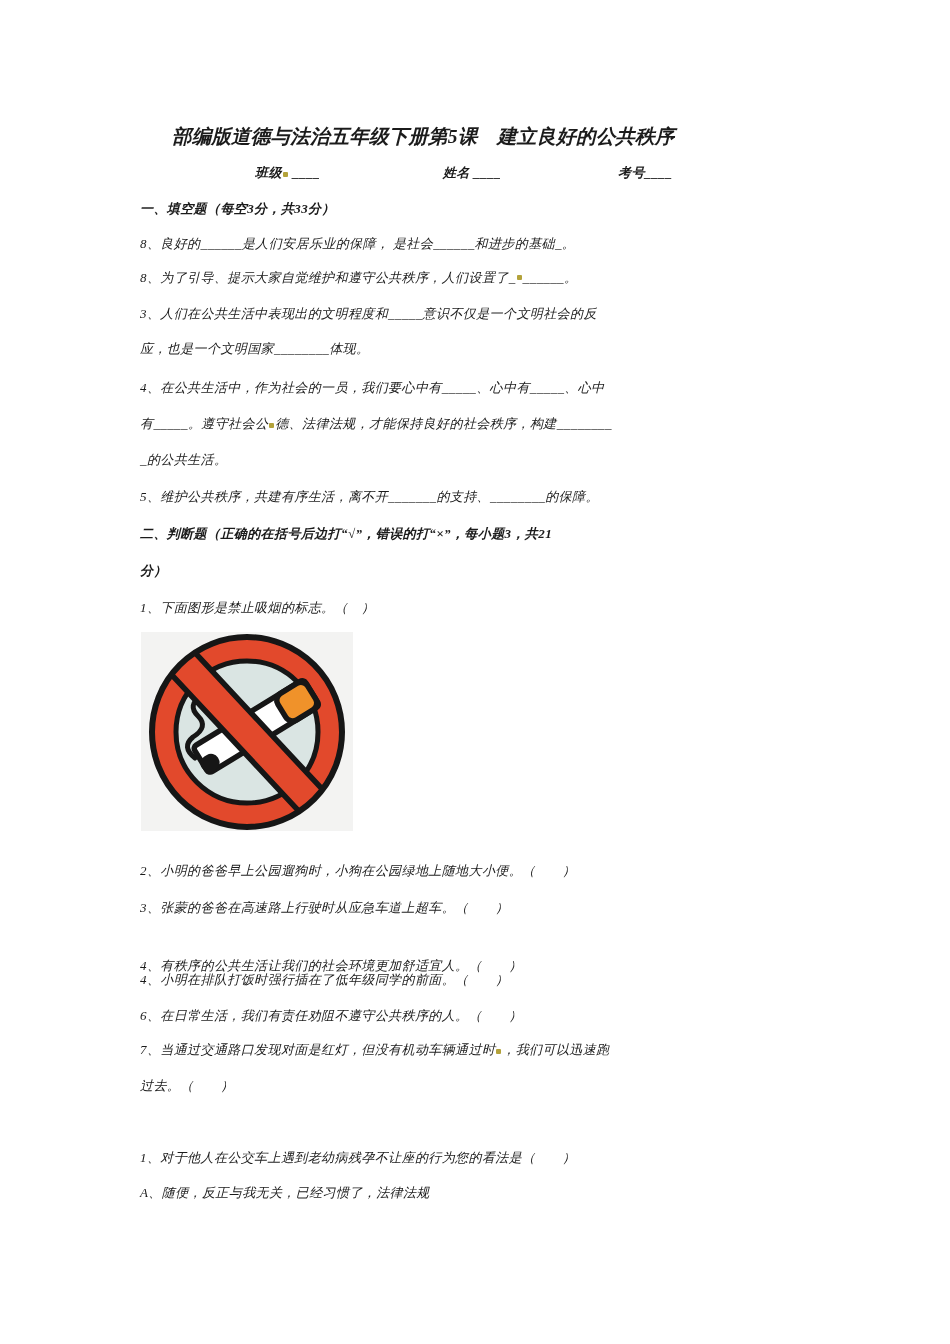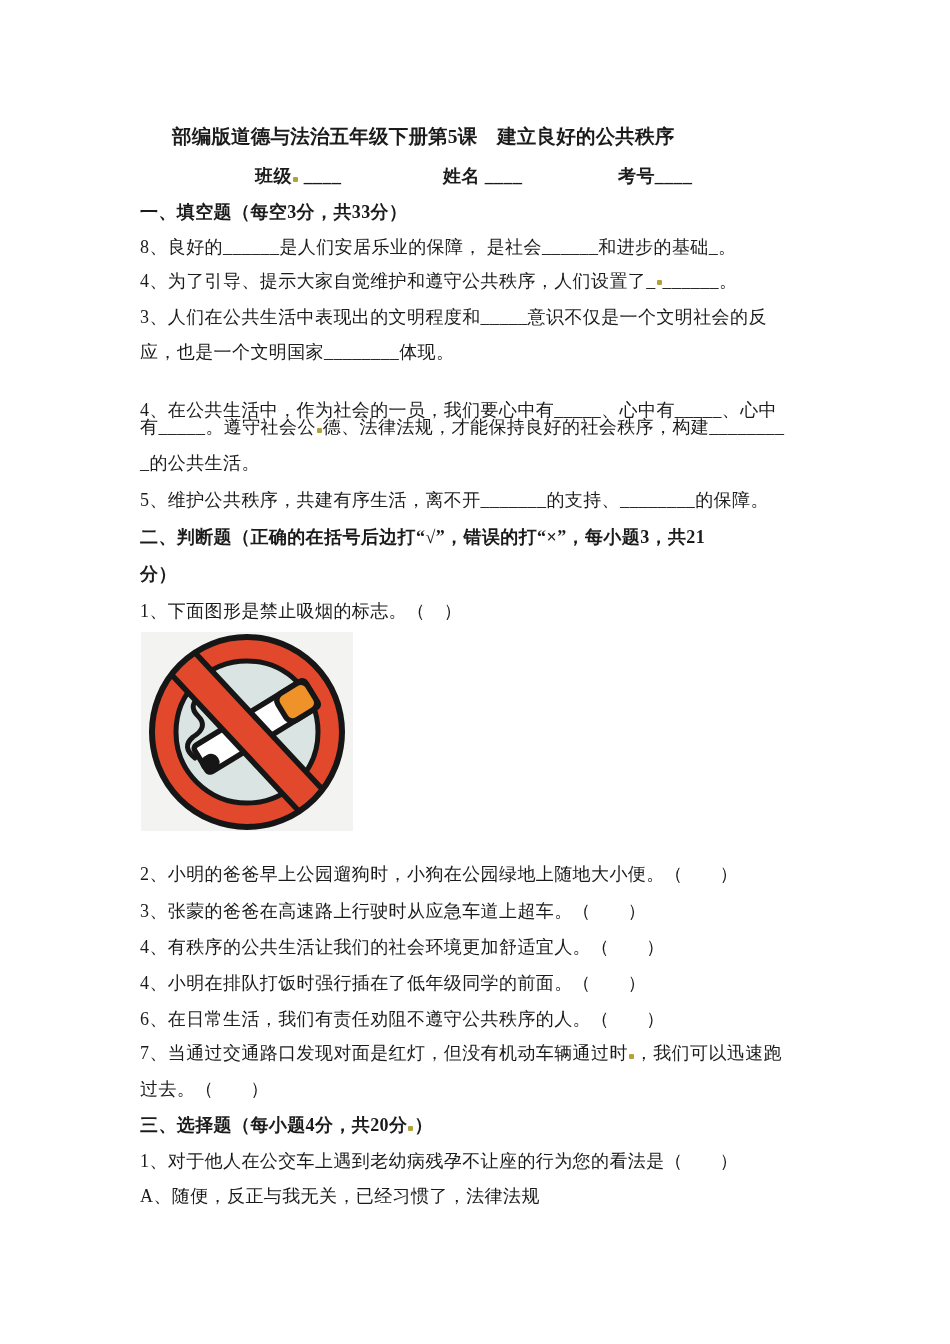--- a/index.html
+++ b/index.html
@@ -7,6 +7,7 @@
     position:relative;width:950px;height:1344px;background:#ffffff;overflow:hidden;
     font-family:"Liberation Serif","DejaVu Serif",serif;
     color:var(--text,#1b1b1b);
+    font-style:italic;
   }
   .ln{
     position:absolute;left:140px;font-size:18px;line-height:1.15;

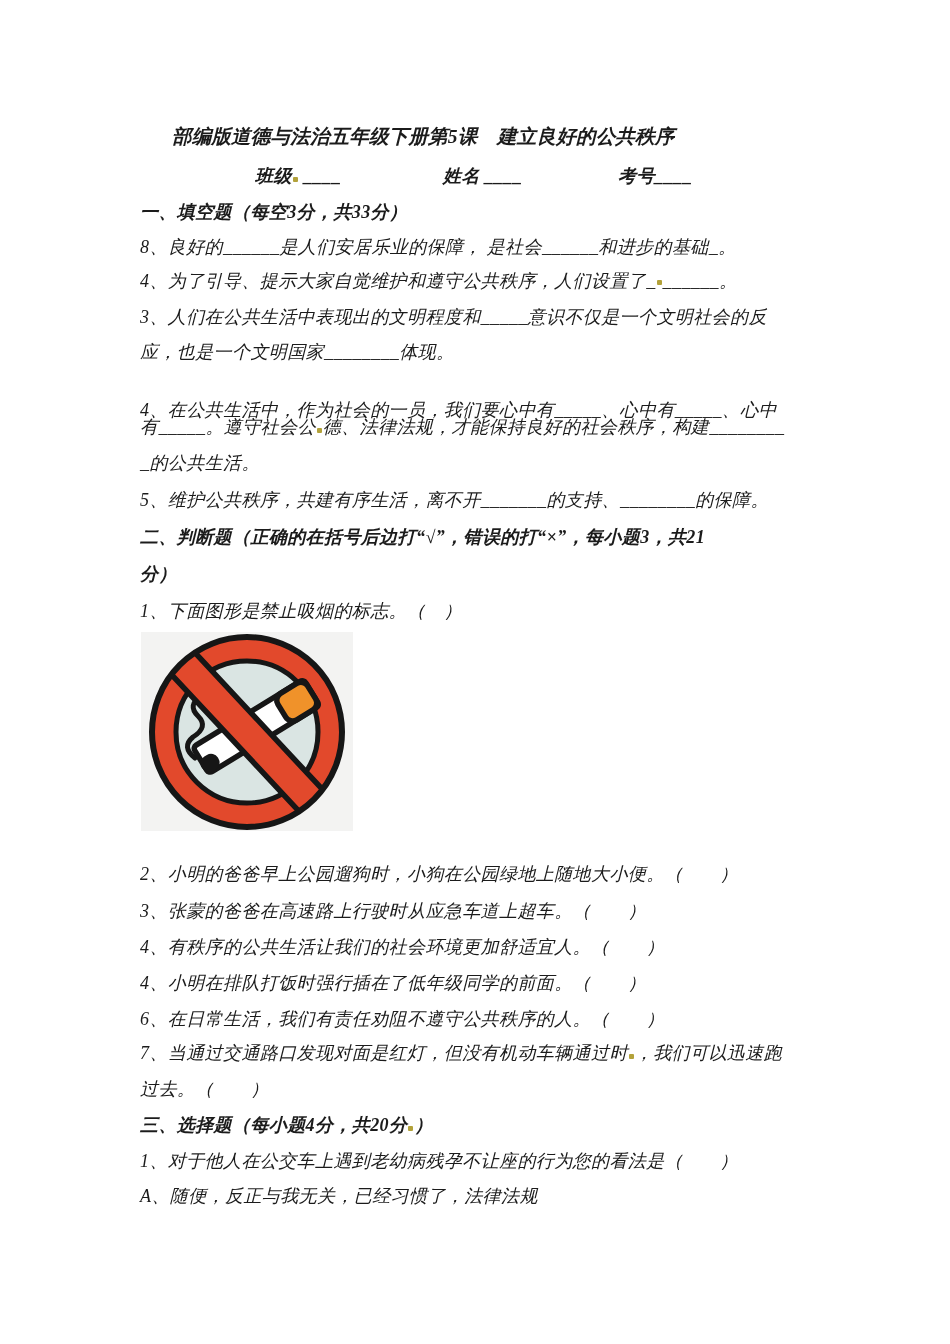--- a/index.html
+++ b/index.html
@@ -10,7 +10,7 @@
     font-style:italic;
   }
   .ln{
-    position:absolute;left:140px;font-size:18px;line-height:1.15;
+    position:absolute;left:140px;font-size:13px;line-height:1.15;
     white-space:nowrap;letter-spacing:0.4px;
   }
   .b{font-weight:bold;}

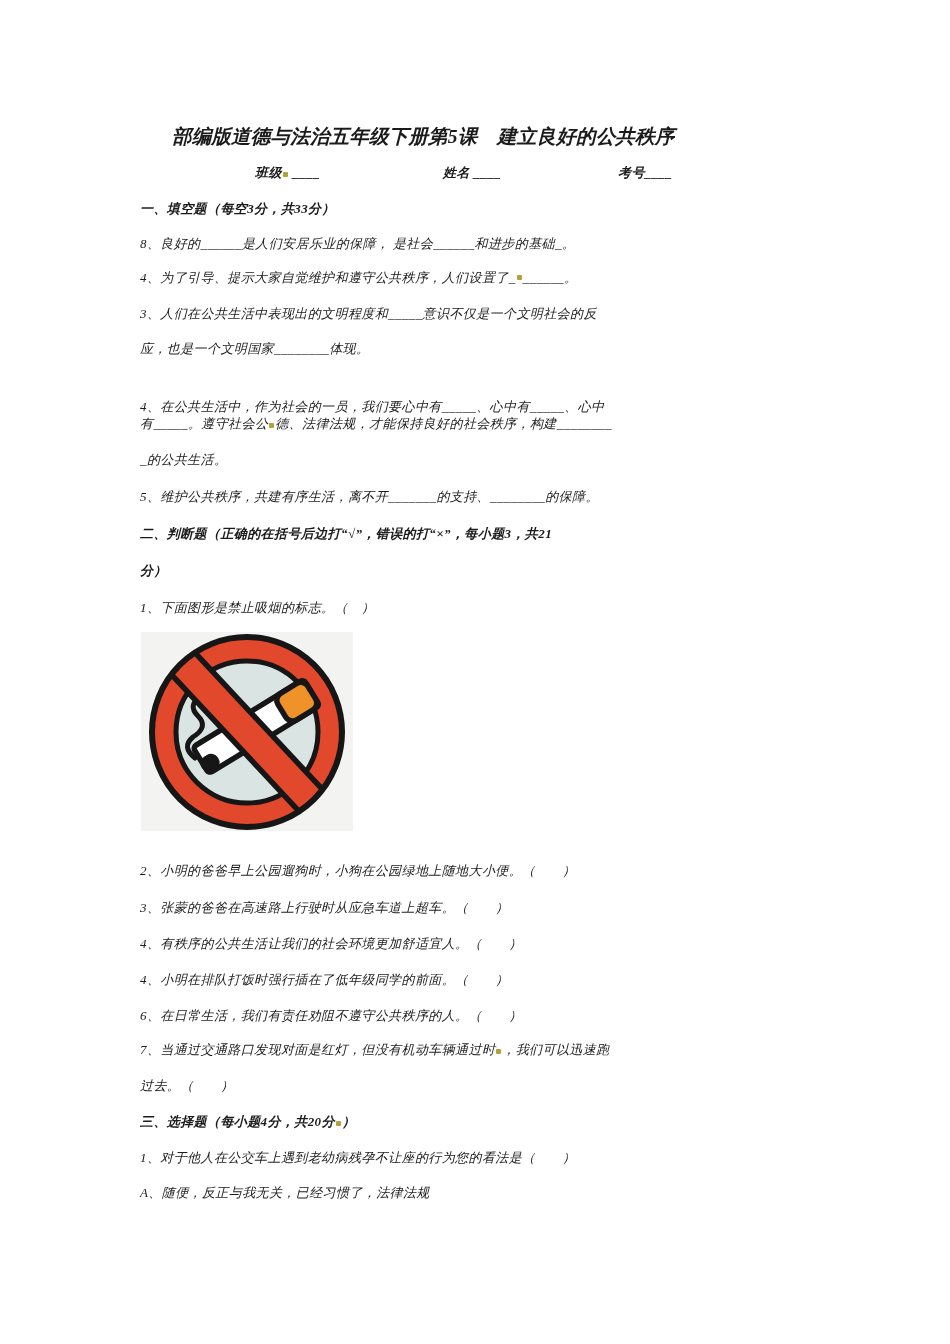--- a/index.html
+++ b/index.html
@@ -46,7 +46,7 @@
   <div class="ln b" style="top:202px">一、填空题（每空3分，共33分）</div>
 
   <div class="ln" style="top:237px">8、良好的______是人们安居乐业的保障， 是社会______和进步的基础_。</div>
-  <div class="ln" style="top:271px"><span>4、为了引导、提示大家自觉维护和遵守公共秩序，人们设置了_</span><span class="dot"></span><span>______。</span></div>
+  <div class="ln" style="top:271px"><span>8、为了引导、提示大家自觉维护和遵守公共秩序，人们设置了_</span><span class="dot"></span><span>______。</span></div>
   <div class="ln" style="top:307px">3、人们在公共生活中表现出的文明程度和_____意识不仅是一个文明社会的反</div>
   <div class="ln" style="top:342px">应，也是一个文明国家________体现。</div>
   <div class="ln" style="top:400px">4、在公共生活中，作为社会的一员，我们要心中有_____、心中有_____、心中</div>

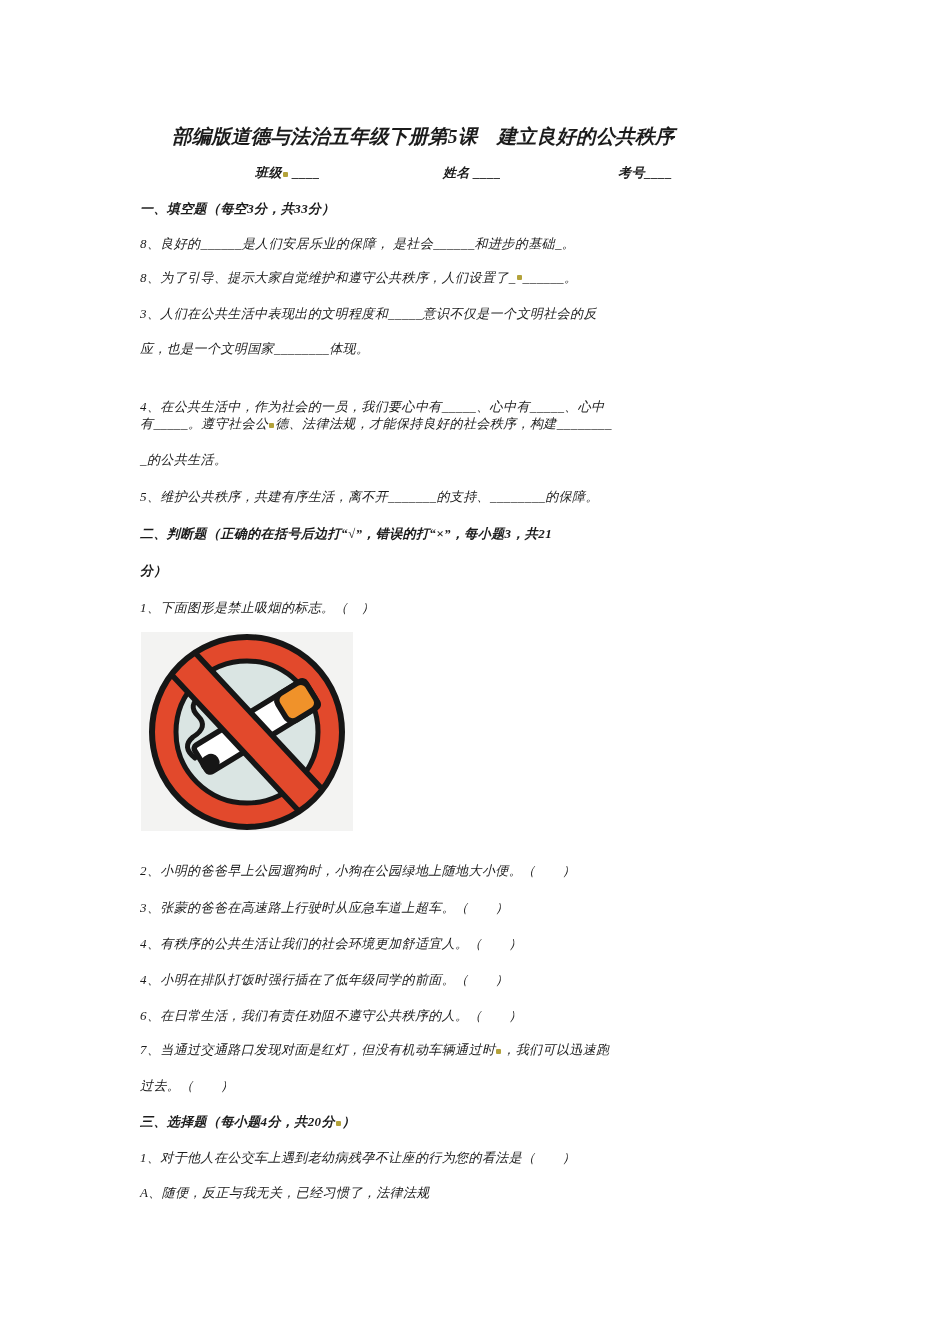--- a/index.html
+++ b/index.html
@@ -49,7 +49,7 @@
   <div class="ln" style="top:271px"><span>8、为了引导、提示大家自觉维护和遵守公共秩序，人们设置了_</span><span class="dot"></span><span>______。</span></div>
   <div class="ln" style="top:307px">3、人们在公共生活中表现出的文明程度和_____意识不仅是一个文明社会的反</div>
   <div class="ln" style="top:342px">应，也是一个文明国家________体现。</div>
-  <div class="ln" style="top:400px">4、在公共生活中，作为社会的一员，我们要心中有_____、心中有_____、心中</div>
+  <div class="ln" style="top:381px">4、在公共生活中，作为社会的一员，我们要心中有_____、心中有_____、心中</div>
   <div class="ln" style="top:417px"><span>有_____。遵守社会公</span><span class="dot low"></span><span>德、法律法规，才能保持良好的社会秩序，构建________</span></div>
   <div class="ln" style="top:453px">_的公共生活。</div>
   <div class="ln" style="top:490px">5、维护公共秩序，共建有序生活，离不开_______的支持、________的保障。</div>

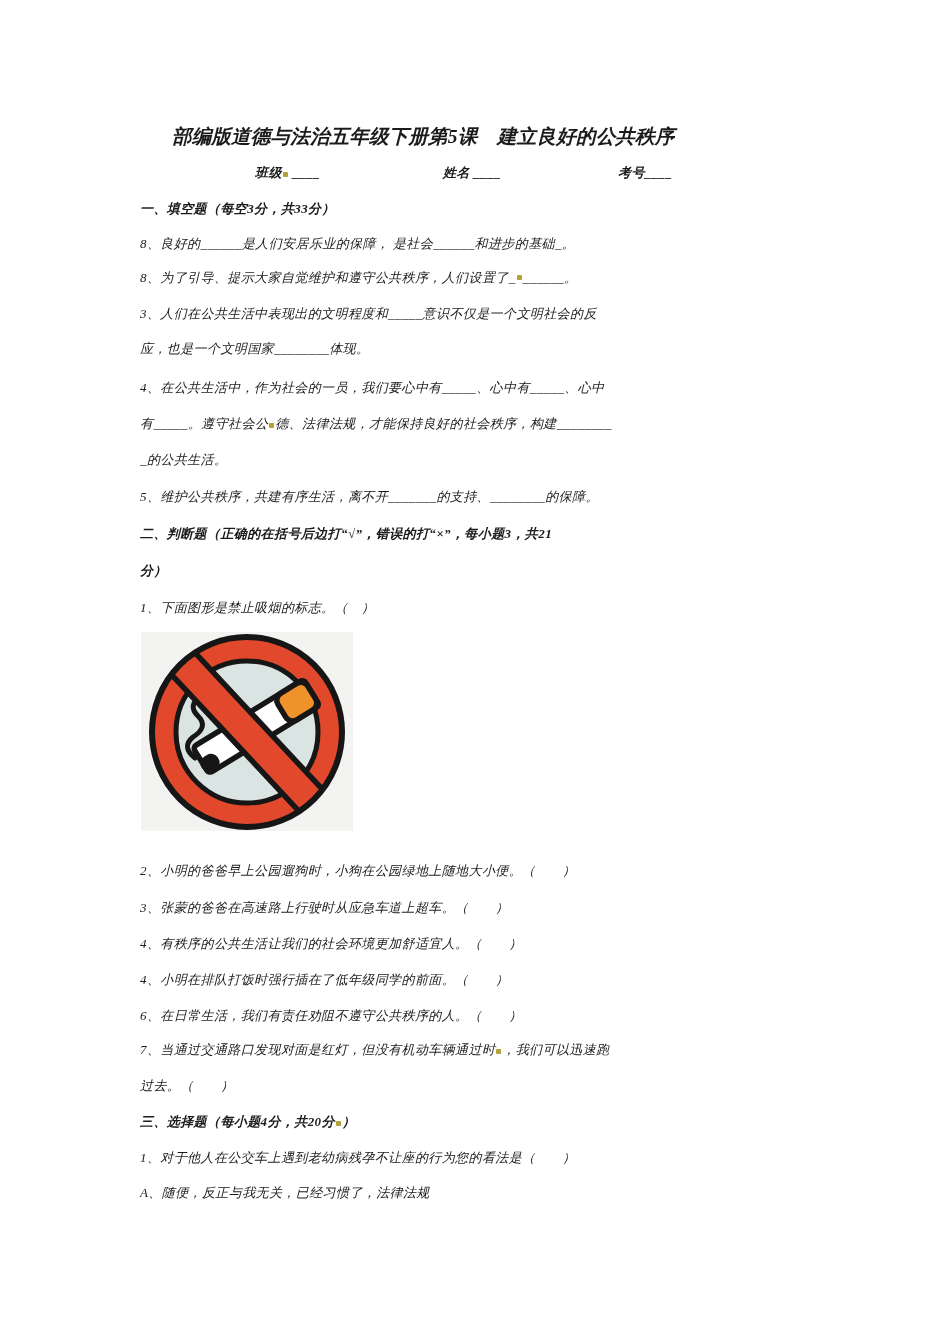--- a/index.html
+++ b/index.html
@@ -84,7 +84,7 @@
 
   <div class="ln" style="top:864px">2、小明的爸爸早上公园遛狗时，小狗在公园绿地上随地大小便。（　　）</div>
   <div class="ln" style="top:901px">3、张蒙的爸爸在高速路上行驶时从应急车道上超车。（　　）</div>
-  <div class="ln" style="top:937px">4、有秩序的公共生活让我们的社会环境更加舒适宜人。（　　）</div>
+  <div class="ln" style="top:959px">4、有秩序的公共生活让我们的社会环境更加舒适宜人。（　　）</div>
   <div class="ln" style="top:973px">4、小明在排队打饭时强行插在了低年级同学的前面。（　　）</div>
   <div class="ln" style="top:1009px">6、在日常生活，我们有责任劝阻不遵守公共秩序的人。（　　）</div>
   <div class="ln" style="top:1043px"><span>7、当通过交通路口发现对面是红灯，但没有机动车辆通过时</span><span class="dot low"></span><span>，我们可以迅速跑</span></div>

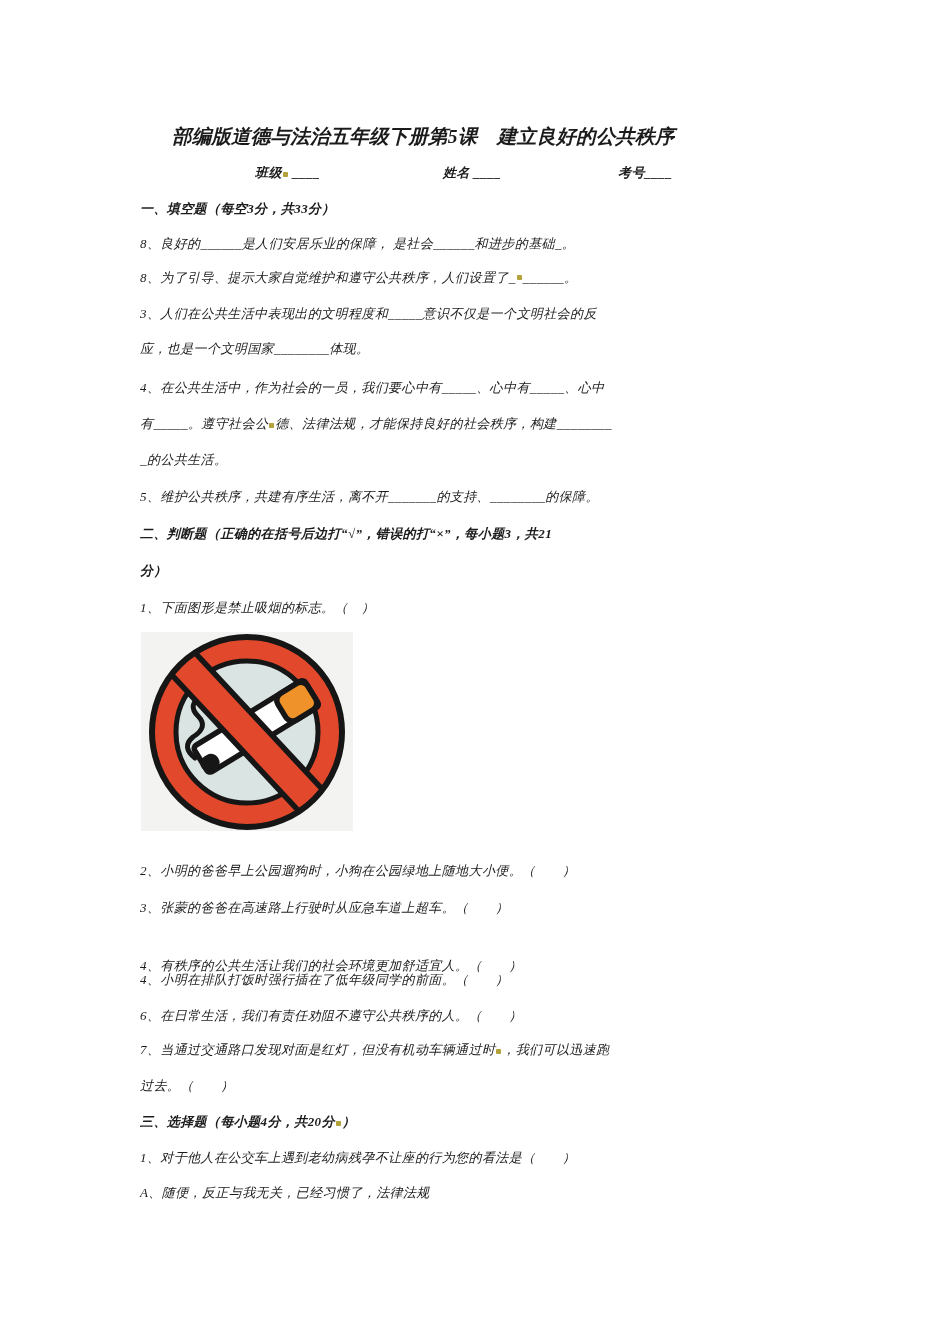--- a/index.html
+++ b/index.html
@@ -90,7 +90,6 @@
   <div class="ln" style="top:1043px"><span>7、当通过交通路口发现对面是红灯，但没有机动车辆通过时</span><span class="dot low"></span><span>，我们可以迅速跑</span></div>
   <div class="ln" style="top:1079px">过去。（　　）</div>
 
-  <div class="ln b" style="top:1115px"><span>三、选择题（每小题4分，共20分</span><span class="dot low"></span><span>）</span></div>
 
   <div class="ln" style="top:1151px">1、对于他人在公交车上遇到老幼病残孕不让座的行为您的看法是（　　）</div>
   <div class="ln" style="top:1186px">A、随便，反正与我无关，已经习惯了，法律法规</div>

